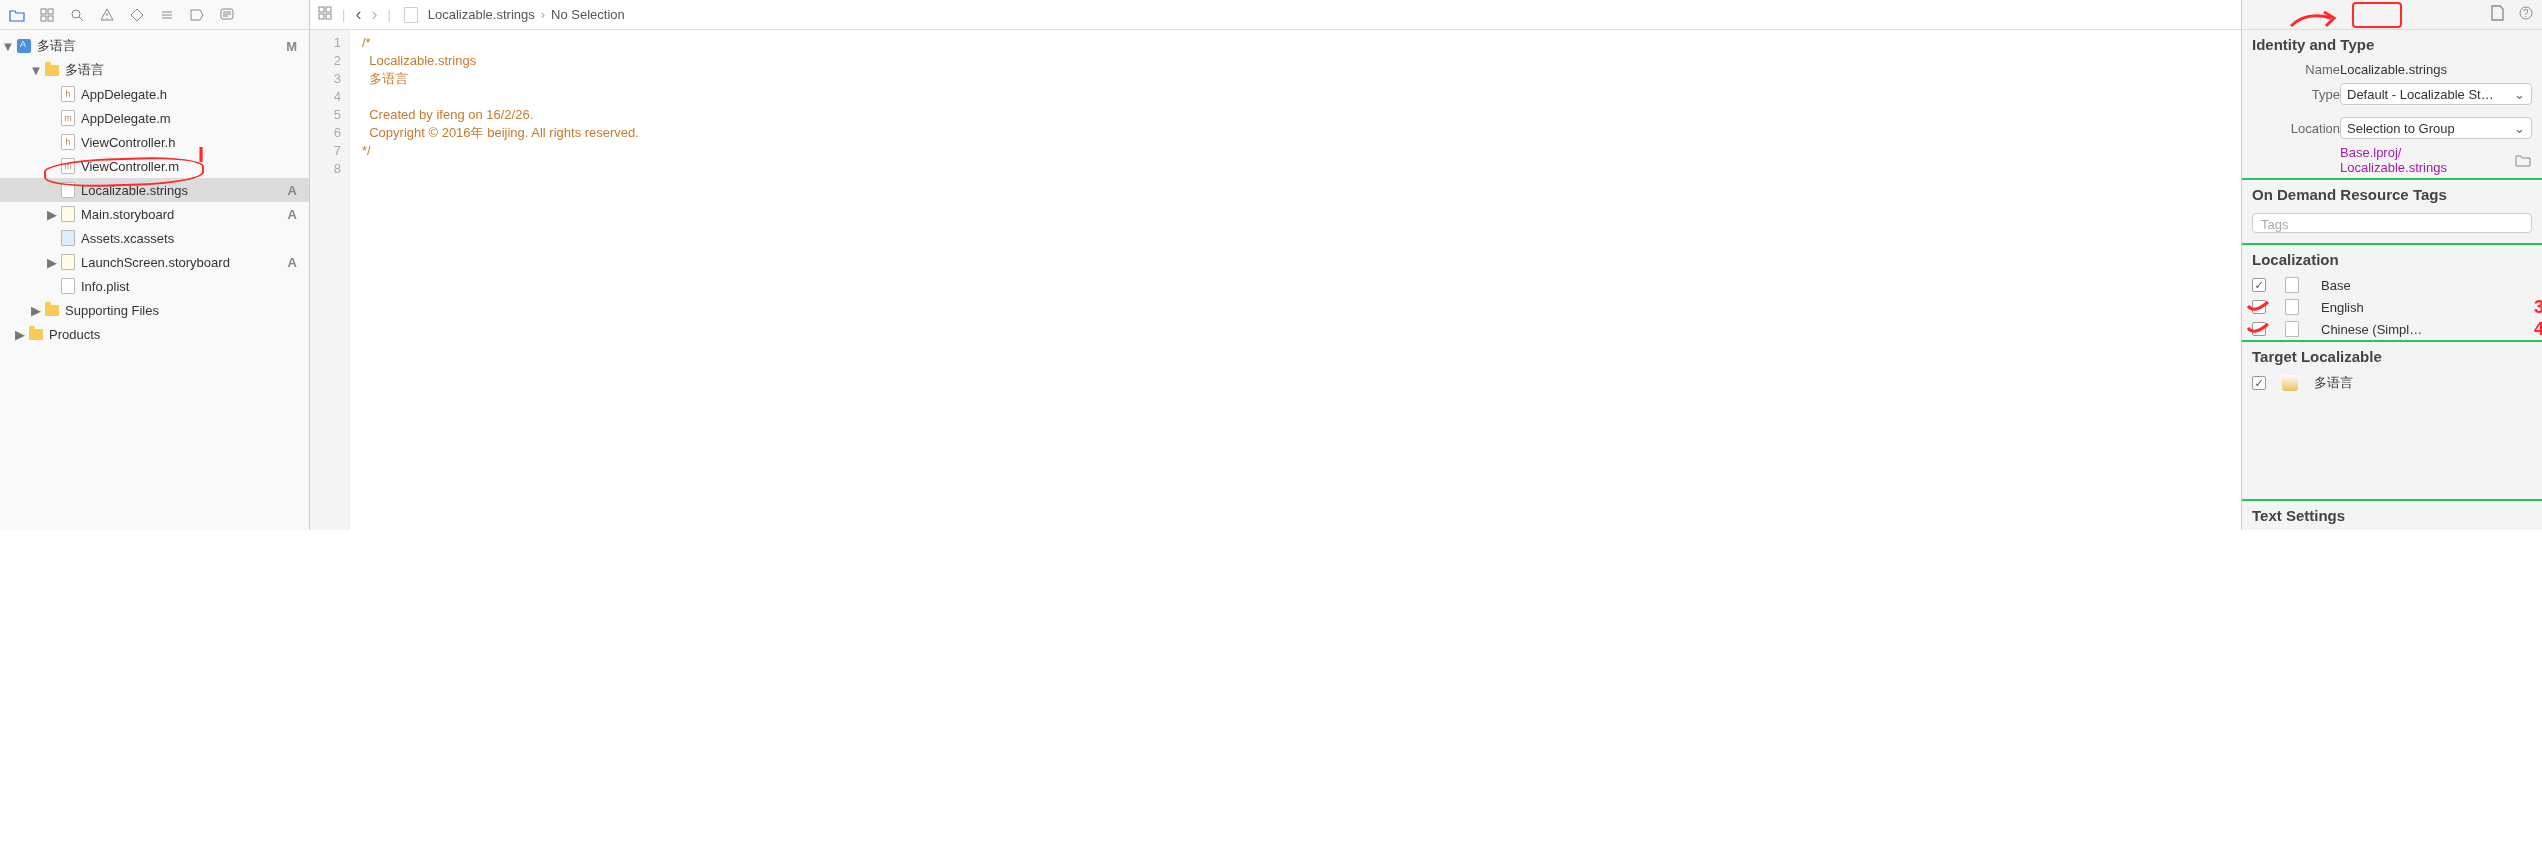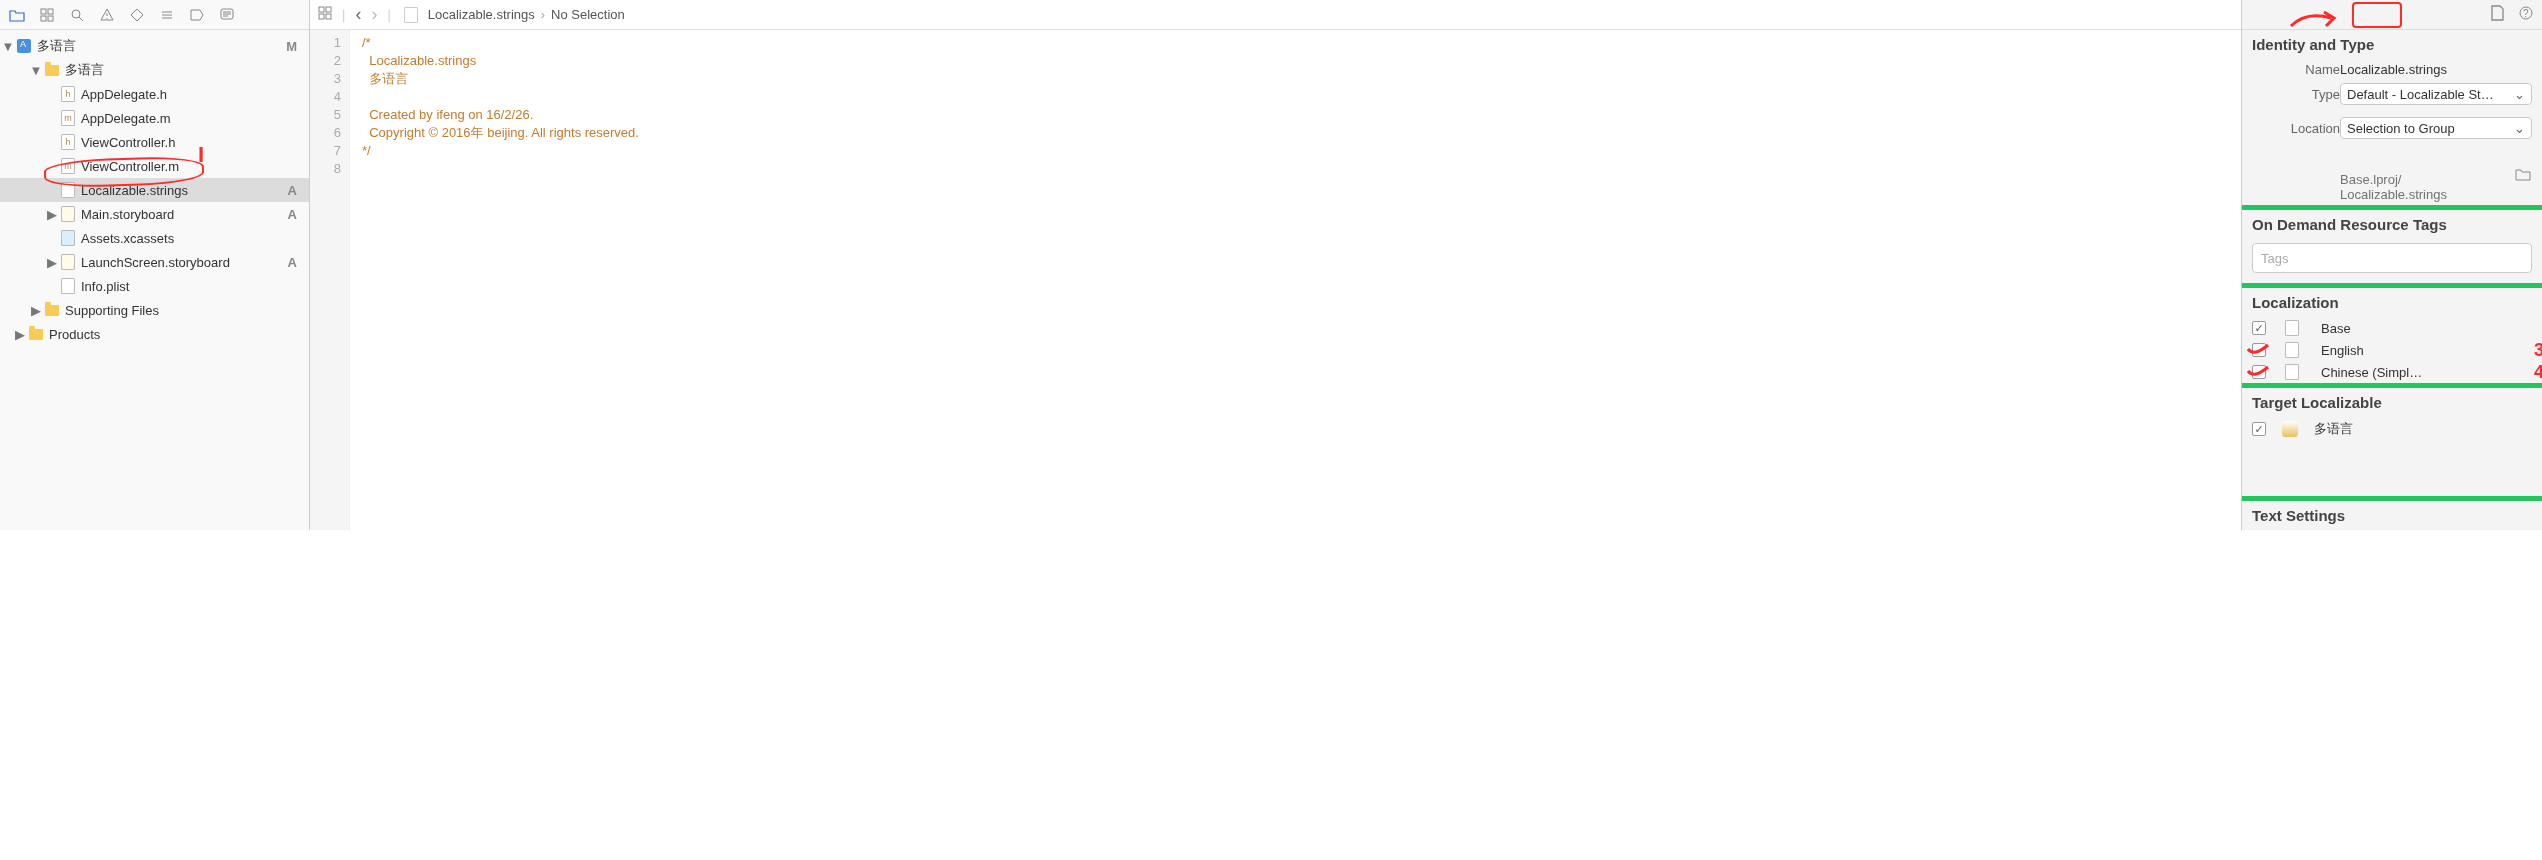--- a/index.html
+++ b/index.html
@@ -51,7 +51,7 @@
     .field-value { flex: 1; }
     .select-box { background: #fff; border: 1px solid #c9c9c9; border-radius: 4px; padding: 2px 22px 2px 6px; position: relative; color: #333; flex: 1; height: 22px; display: flex; align-items: center; }
     .select-box::after { content: '⌄'; position: absolute; right: 6px; color: #666; }
-    .multiline-val { flex: 1; color: #737373; margin-top: 27px; }
+    .multiline-val { flex: 1; color: #a21caf; }
     .small-icon-btn { width: 18px; height: 18px; color: #888; display: flex; align-items: center; justify-content: center; }
     .tags-input { margin: 4px 10px 10px; background: #fff; border: 1px solid #ccc; border-radius: 4px; height: 30px; padding: 0 8px; color: #aaa; display: flex; align-items: center; }
     .loc-row { display: flex; align-items: center; padding: 3px 10px; gap: 16px; position: relative; }

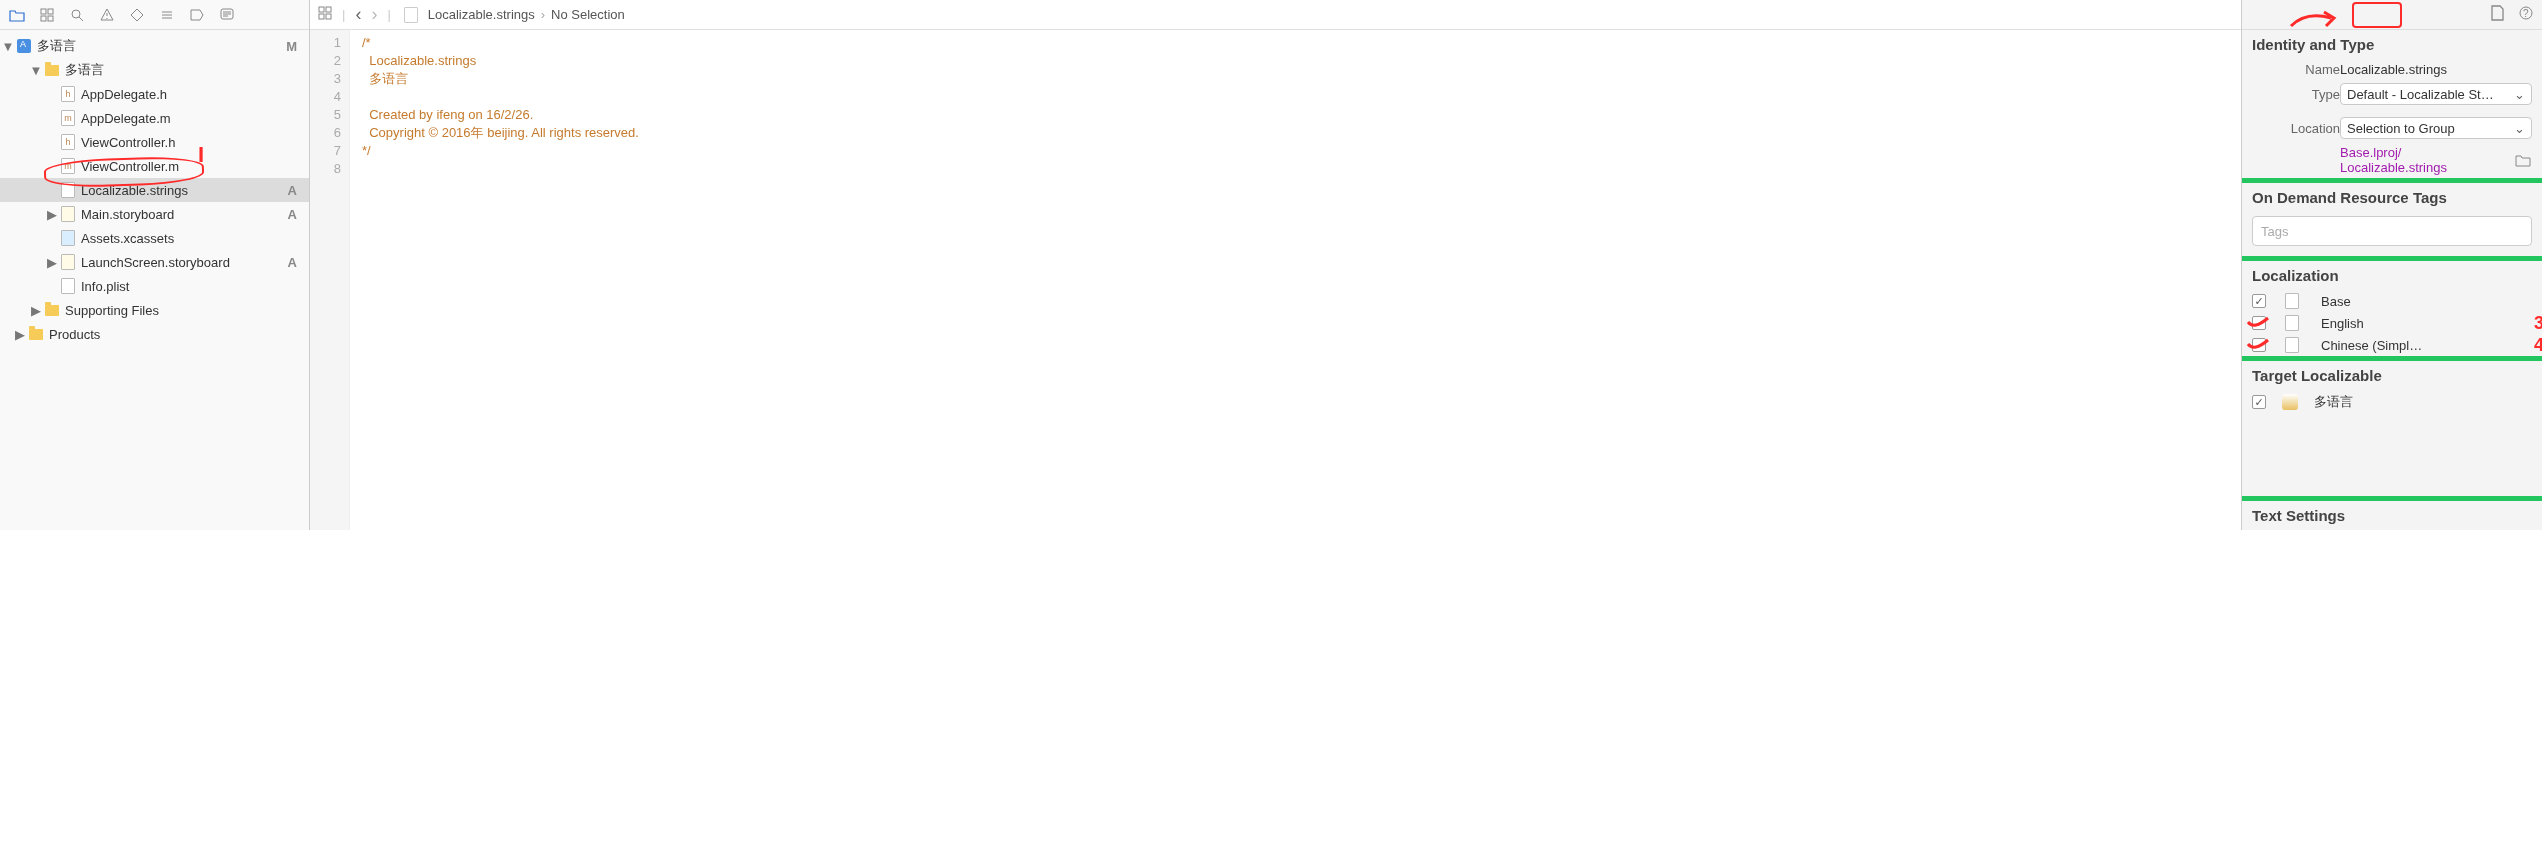--- a/index.html
+++ b/index.html
@@ -45,7 +45,7 @@
     .inspector { width: 300px; background: #f4f4f4; display: flex; flex-direction: column; position: relative; }
     .insp-toolbar { height: 30px; border-bottom: 1px solid #ddd; display: flex; align-items: center; justify-content: flex-end; padding: 0 8px; gap: 14px; color: #888; }
     .insp-section-title { font-weight: 600; padding: 6px 10px; color: #444; font-size: 15px; }
-    .insp-bordered { border-top: 5px solid #22c55e; }
+    .insp-bordered { border-top: 2px solid #22c55e; }
     .field-row { display: flex; align-items: center; padding: 3px 10px; font-size: 13px; }
     .field-label { width: 88px; text-align: right; color: #666; }
     .field-value { flex: 1; }

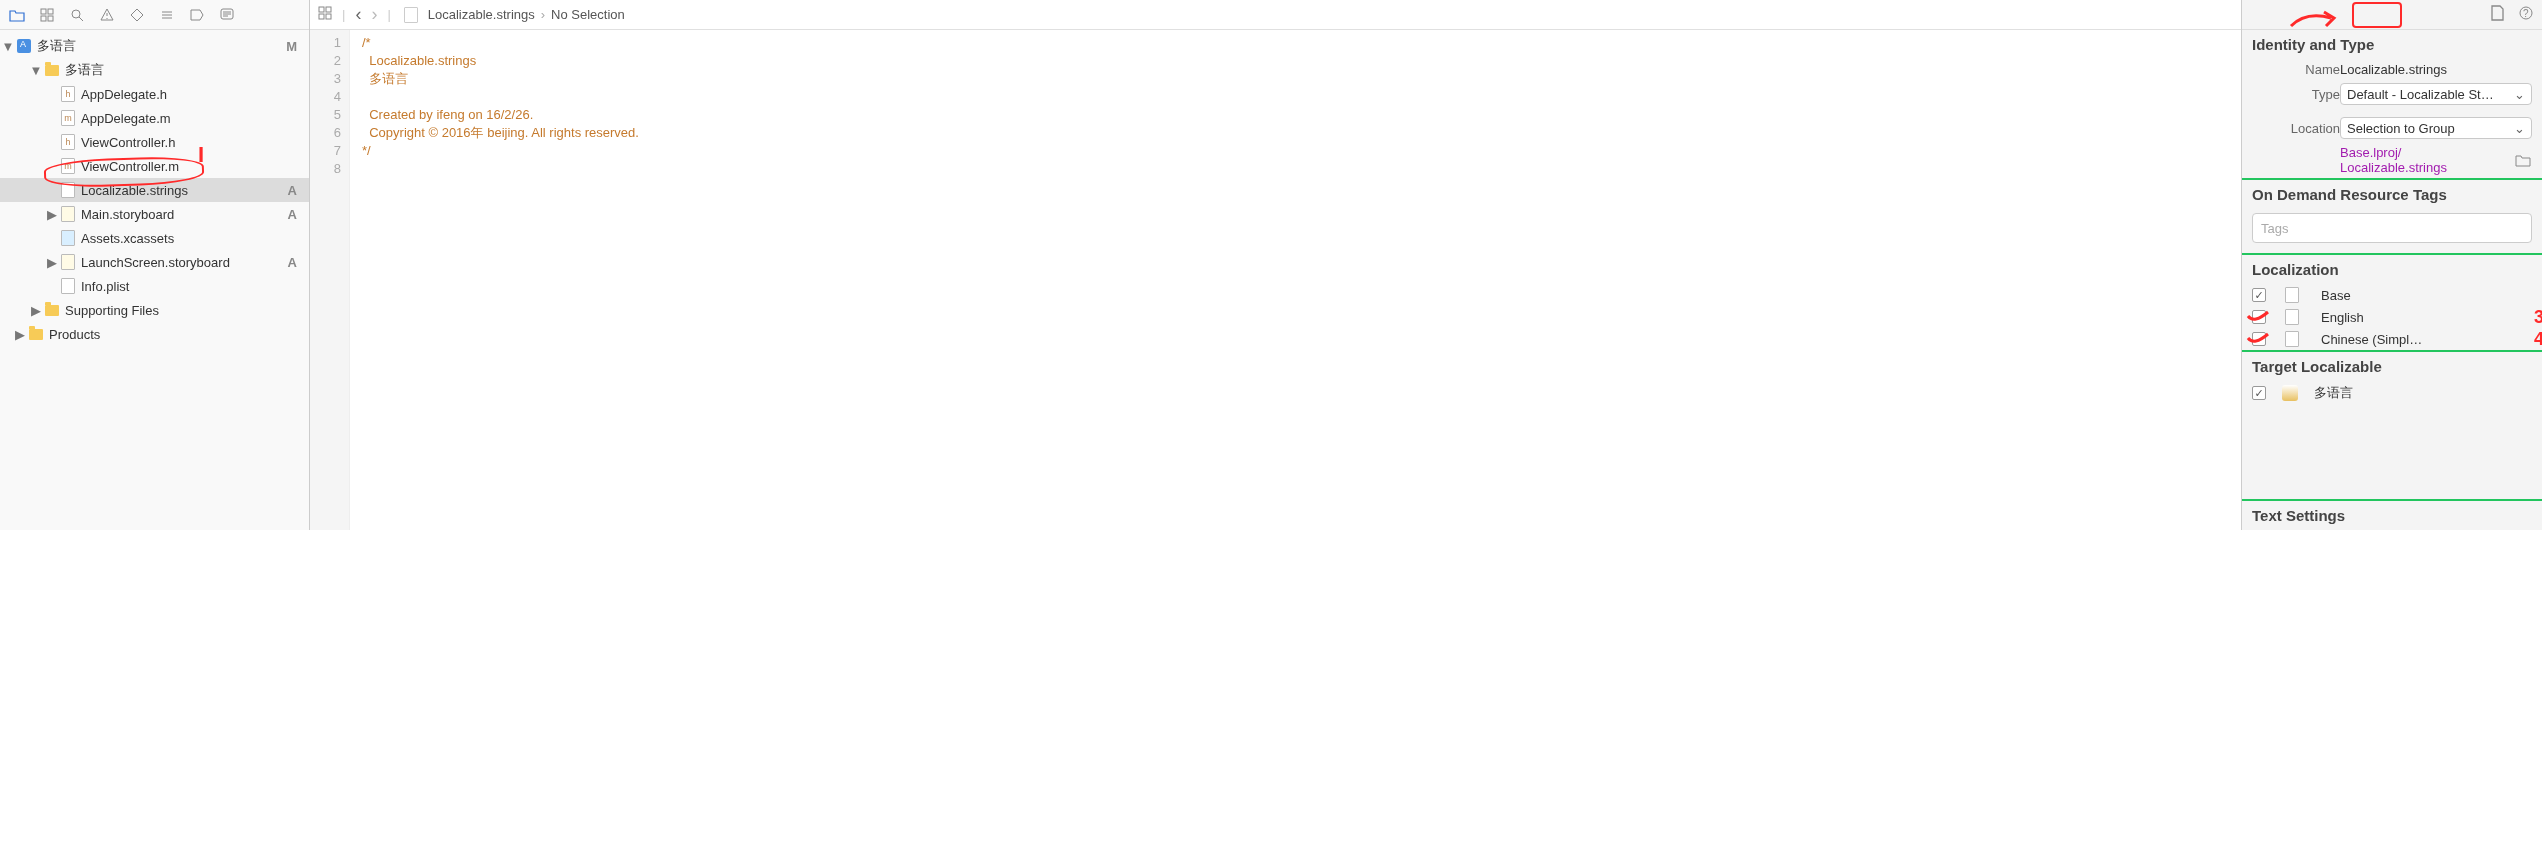--- a/index.html
+++ b/index.html
@@ -53,7 +53,7 @@
     .select-box::after { content: '⌄'; position: absolute; right: 6px; color: #666; }
     .multiline-val { flex: 1; color: #a21caf; }
     .small-icon-btn { width: 18px; height: 18px; color: #888; display: flex; align-items: center; justify-content: center; }
-    .tags-input { margin: 4px 10px 10px; background: #fff; border: 1px solid #ccc; border-radius: 4px; height: 30px; padding: 0 8px; color: #aaa; display: flex; align-items: center; }
+    .tags-input { margin: 4px 10px 10px; background: #fff; border: 1px solid #ccc; border-radius: 4px; height: 20px; padding: 0 8px; color: #aaa; display: flex; align-items: flex-end; }
     .loc-row { display: flex; align-items: center; padding: 3px 10px; gap: 16px; position: relative; }
     .checkbox { width: 14px; height: 14px; border: 1px solid #999; border-radius: 2px; background: #fff; display: inline-flex; align-items: center; justify-content: center; font-size: 11px; color: #555; }
     .checkbox.checked::after { content: '✓'; }

